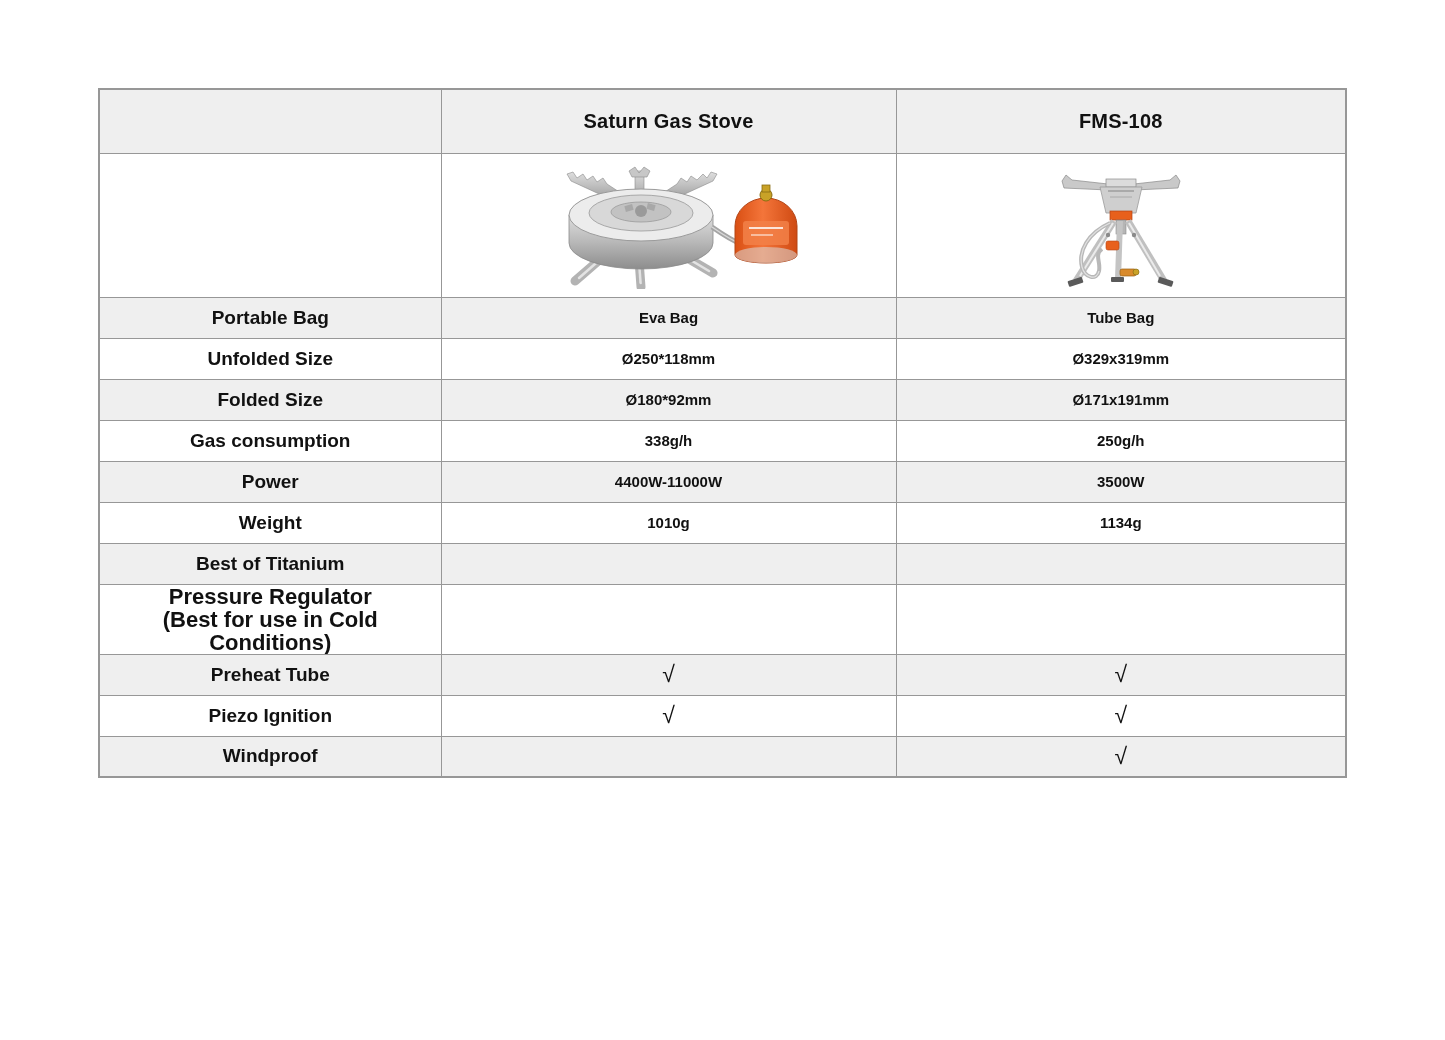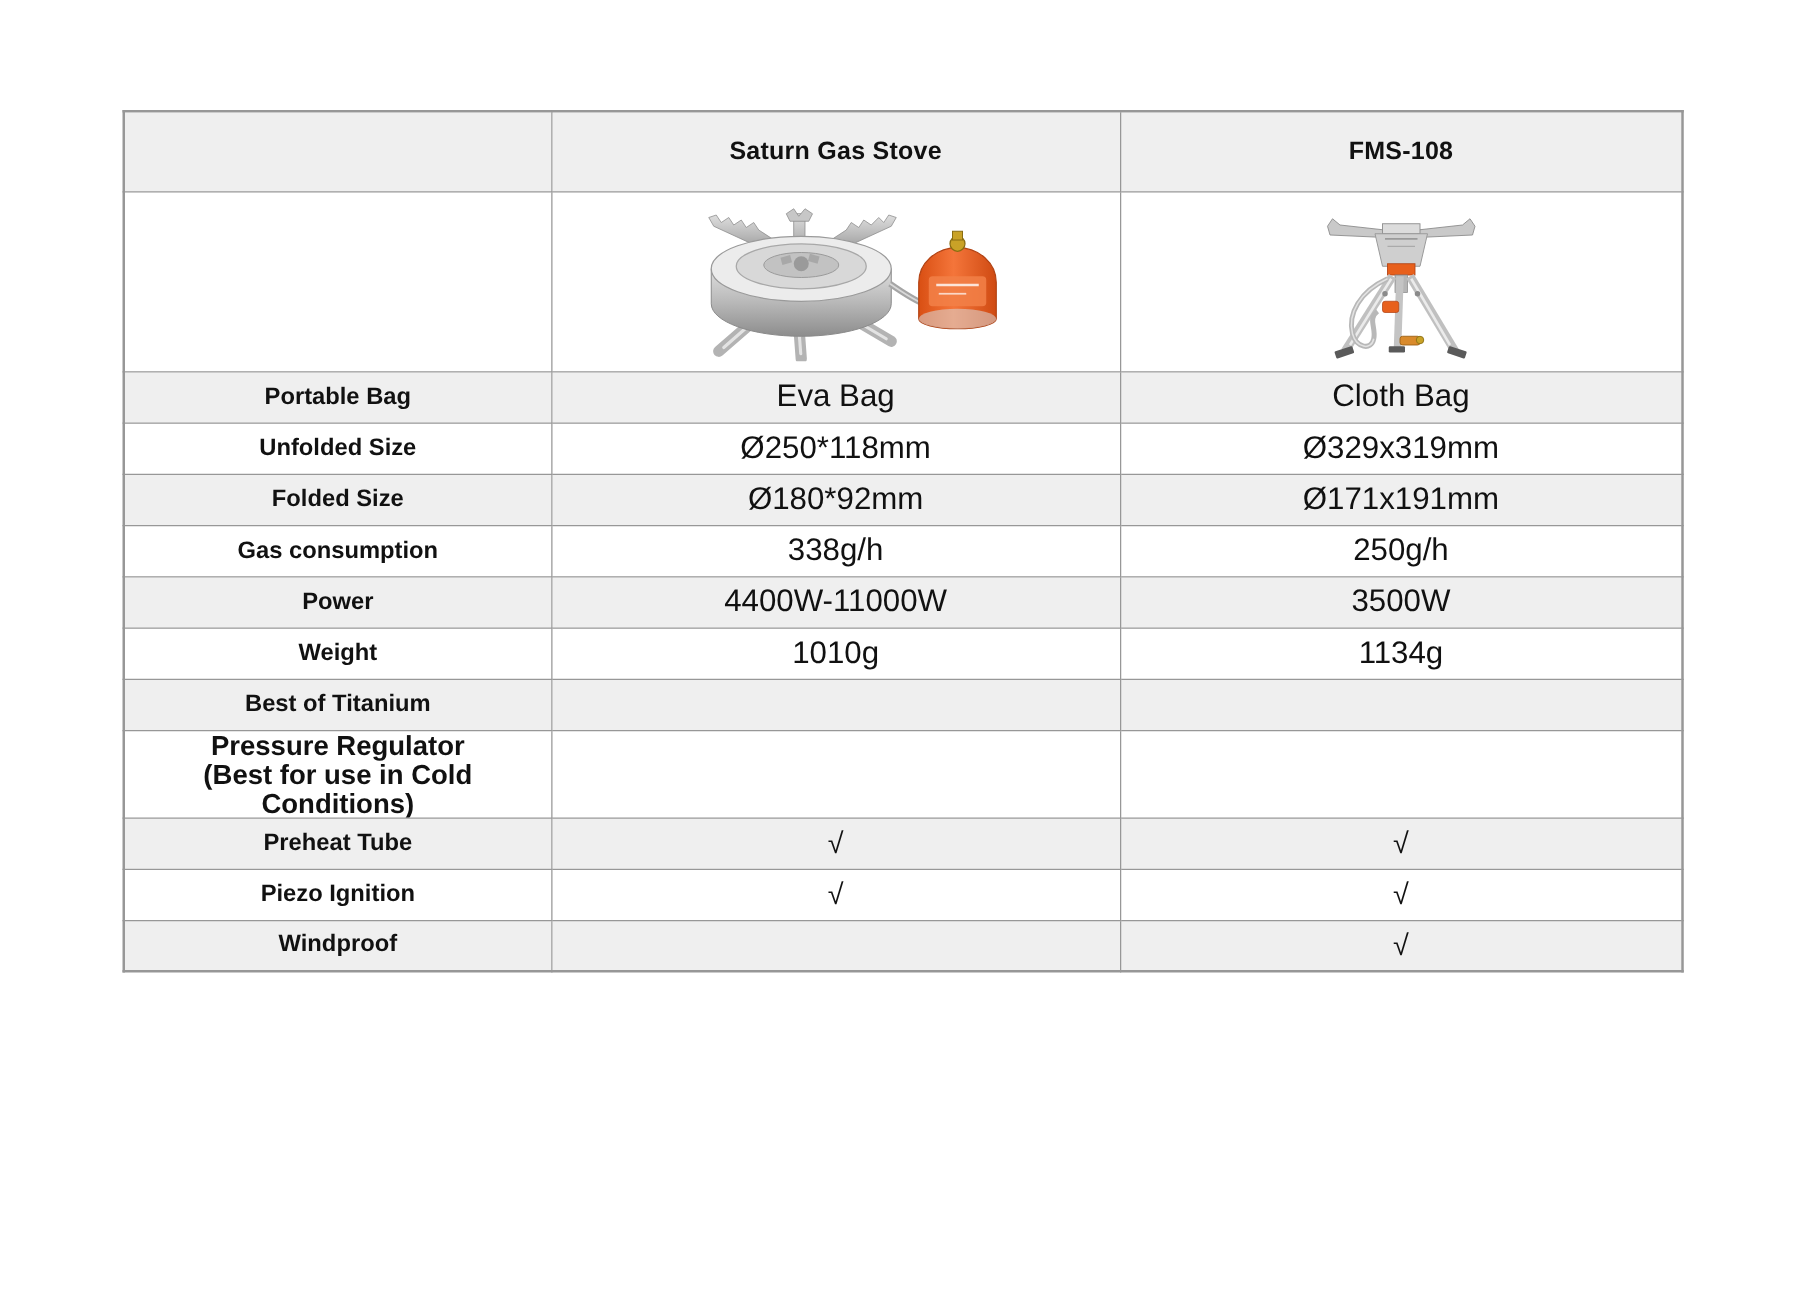--- a/index.html
+++ b/index.html
@@ -57,8 +57,8 @@
     line-height: 23px;
   }
   td.value {
-    font-size: 25px;
-    font-weight: 400;
+    font-size: 15px;
+    font-weight: 700;
   }
   td.value.check {
     font-size: 23px;

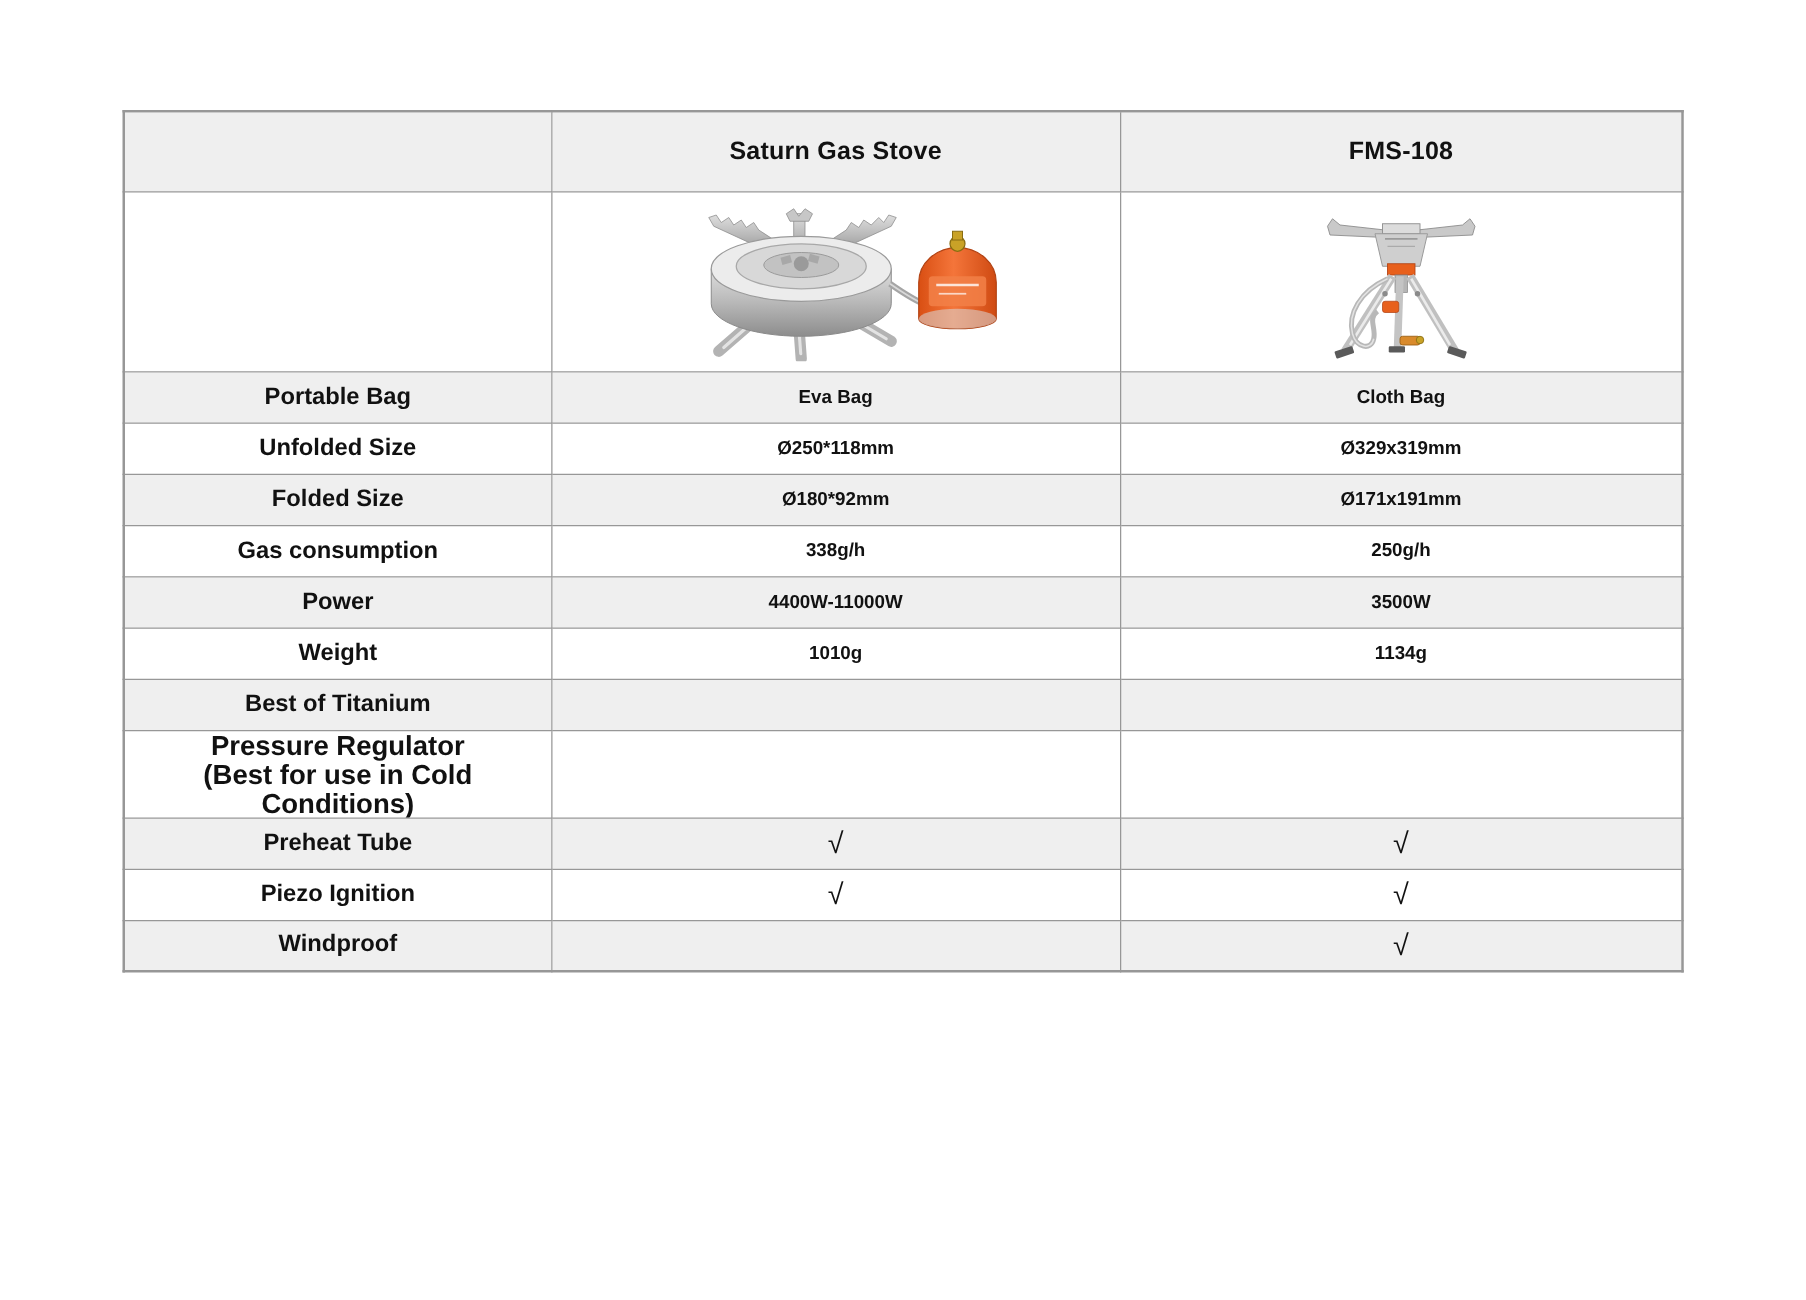--- a/index.html
+++ b/index.html
@@ -185,7 +185,7 @@
     <tr class="r-data gray">
       <td class="label">Portable Bag</td>
       <td class="value">Eva Bag</td>
-      <td class="value">Cloth Bag</td>
+      <td class="value">Tube Bag</td>
     </tr>
     <tr class="r-data white">
       <td class="label">Unfolded Size</td>

